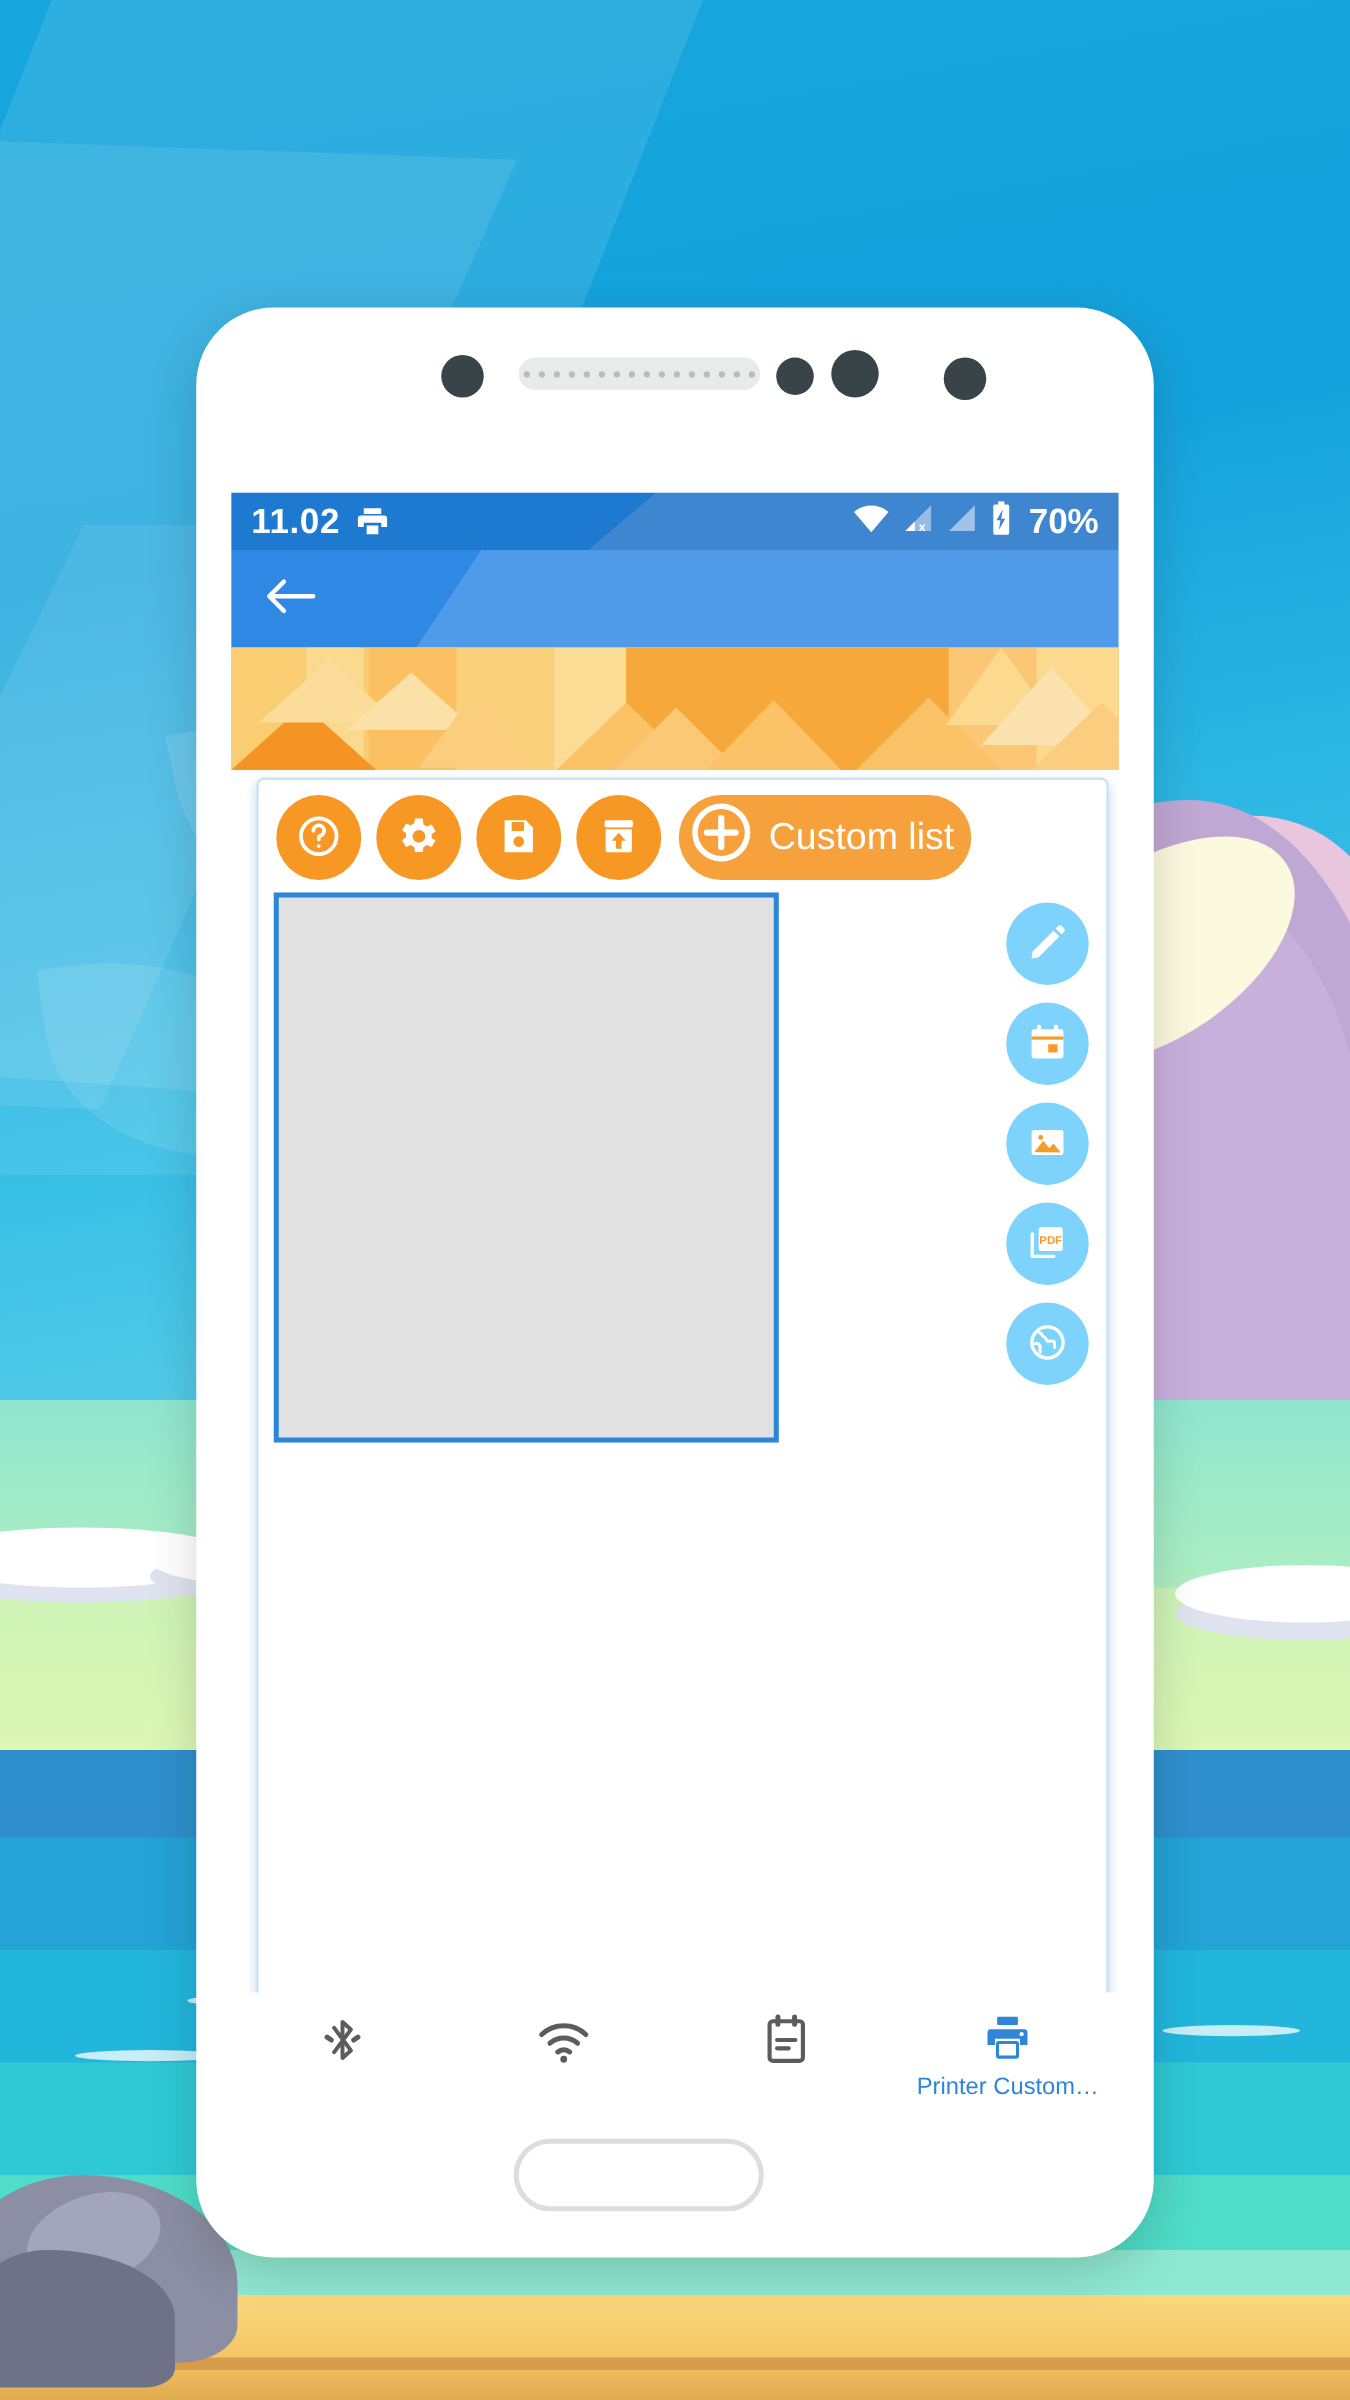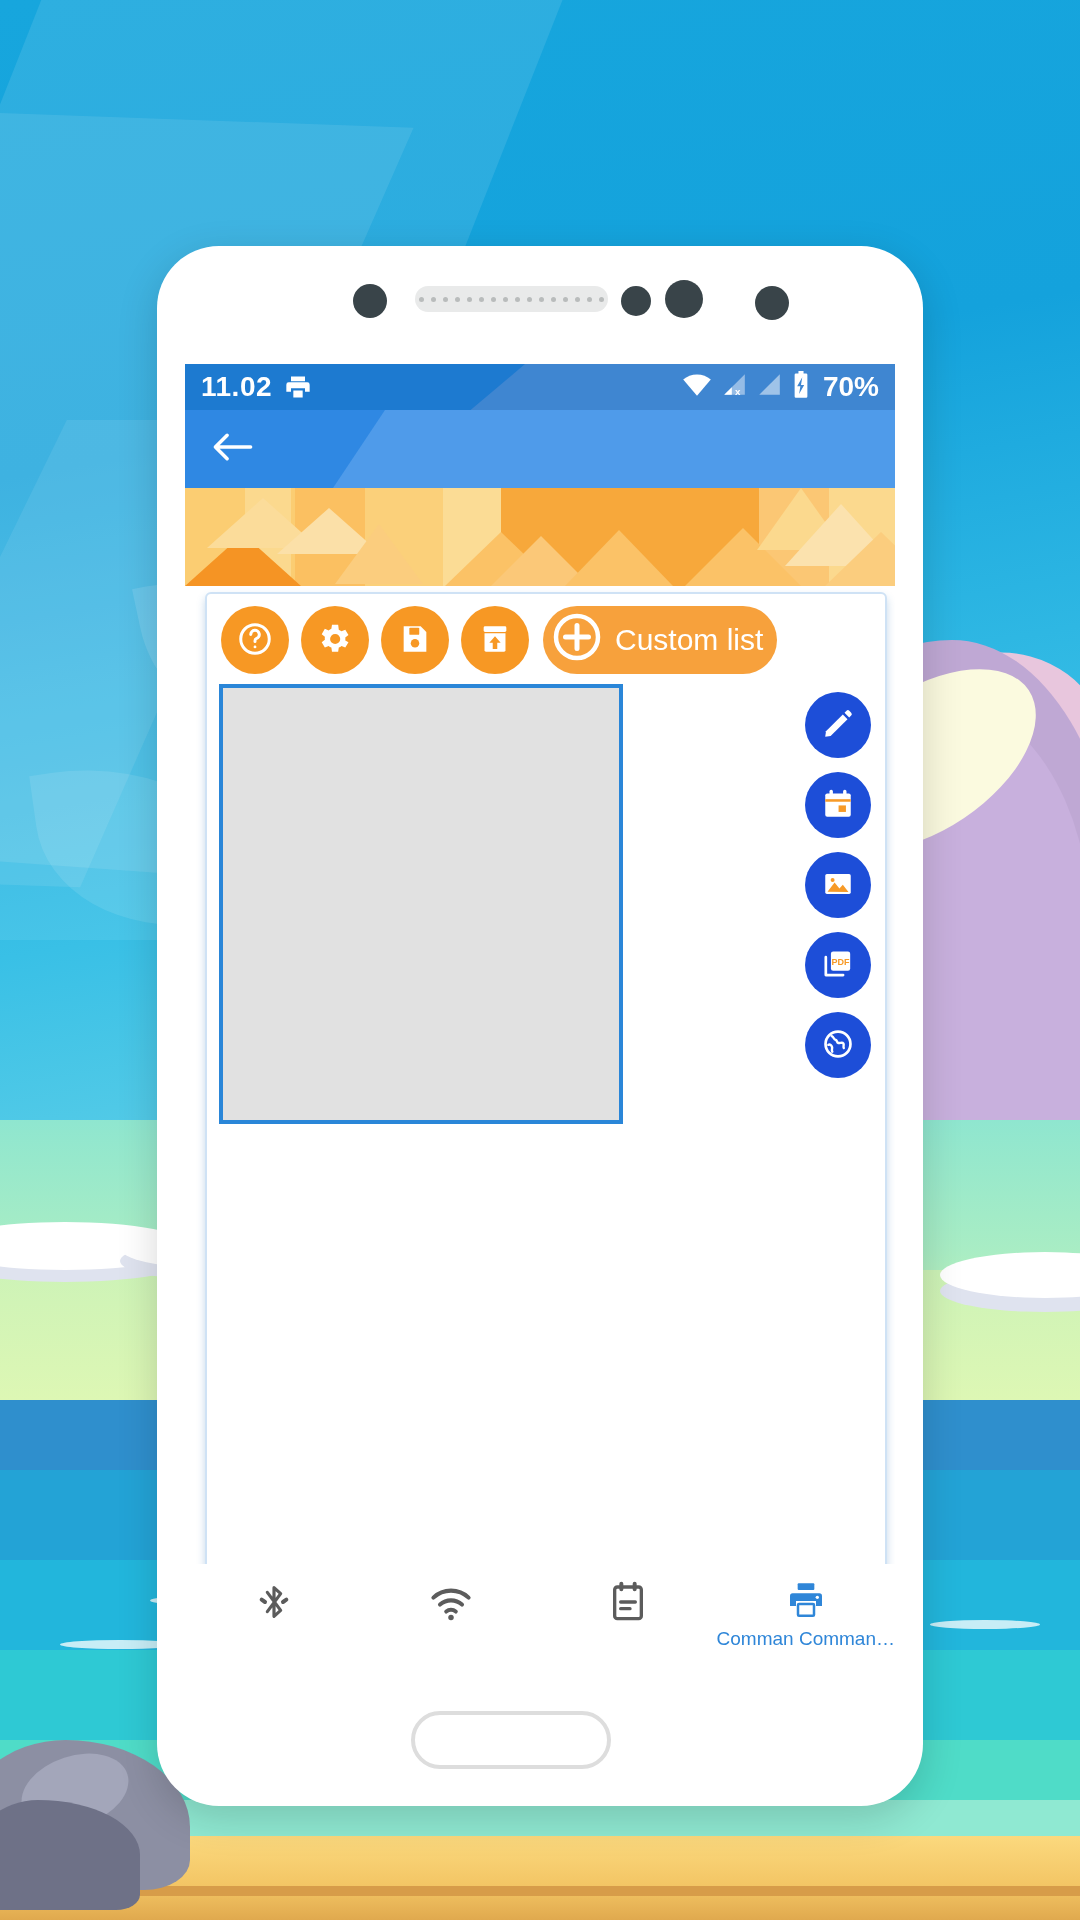--- a/index.html
+++ b/index.html
@@ -142,7 +142,7 @@
 
   
   #screen {
-    position:absolute; left:28px; top:118px;
+    position:absolute; left:28px; top:148px;
     width:710px; height:1318px;
     background:#ffffff;
     overflow:hidden;

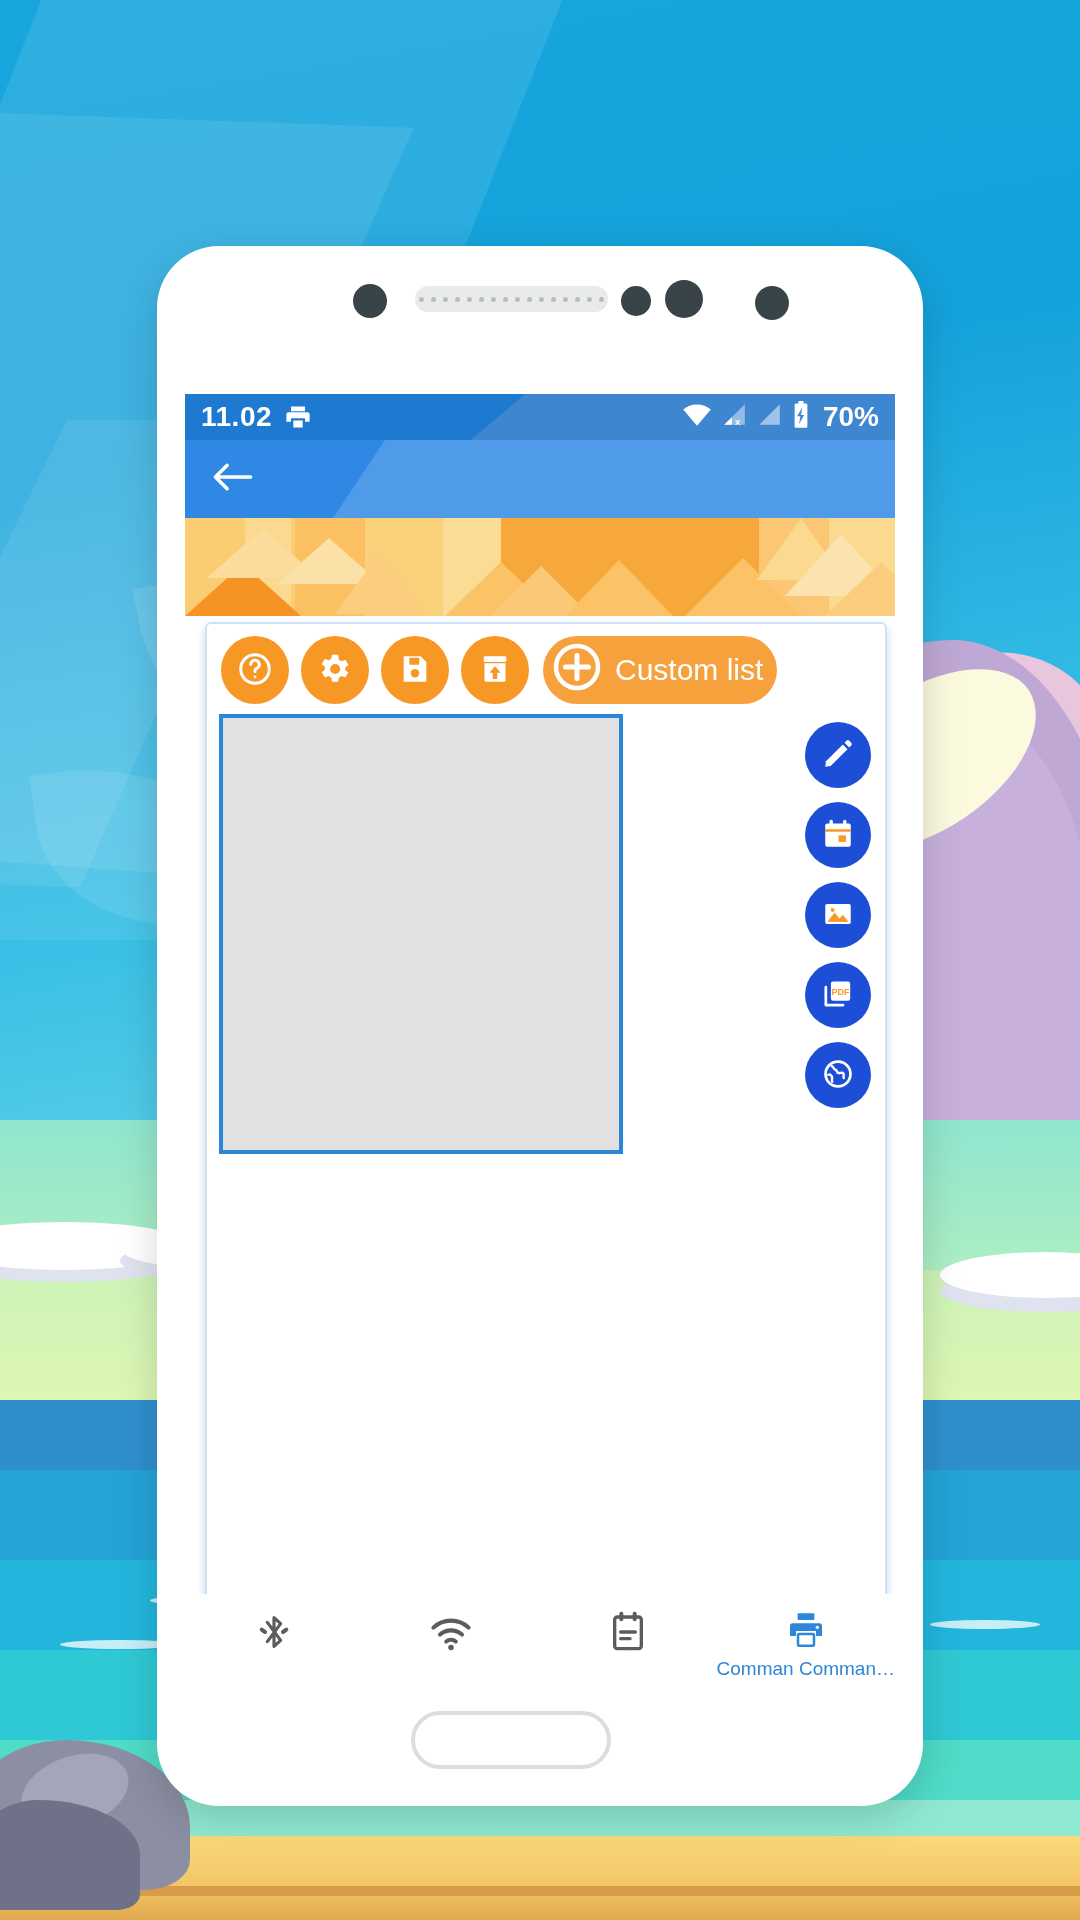--- a/index.html
+++ b/index.html
@@ -227,7 +227,7 @@
   }
   .fab-r {
     width:66px; height:66px; border-radius:50%;
-    background:#1d4ed8; display:flex; align-items:center; justify-content:center;
+    background:#7dd3fc; display:flex; align-items:center; justify-content:center;
     border:none; cursor:pointer;
   }
 

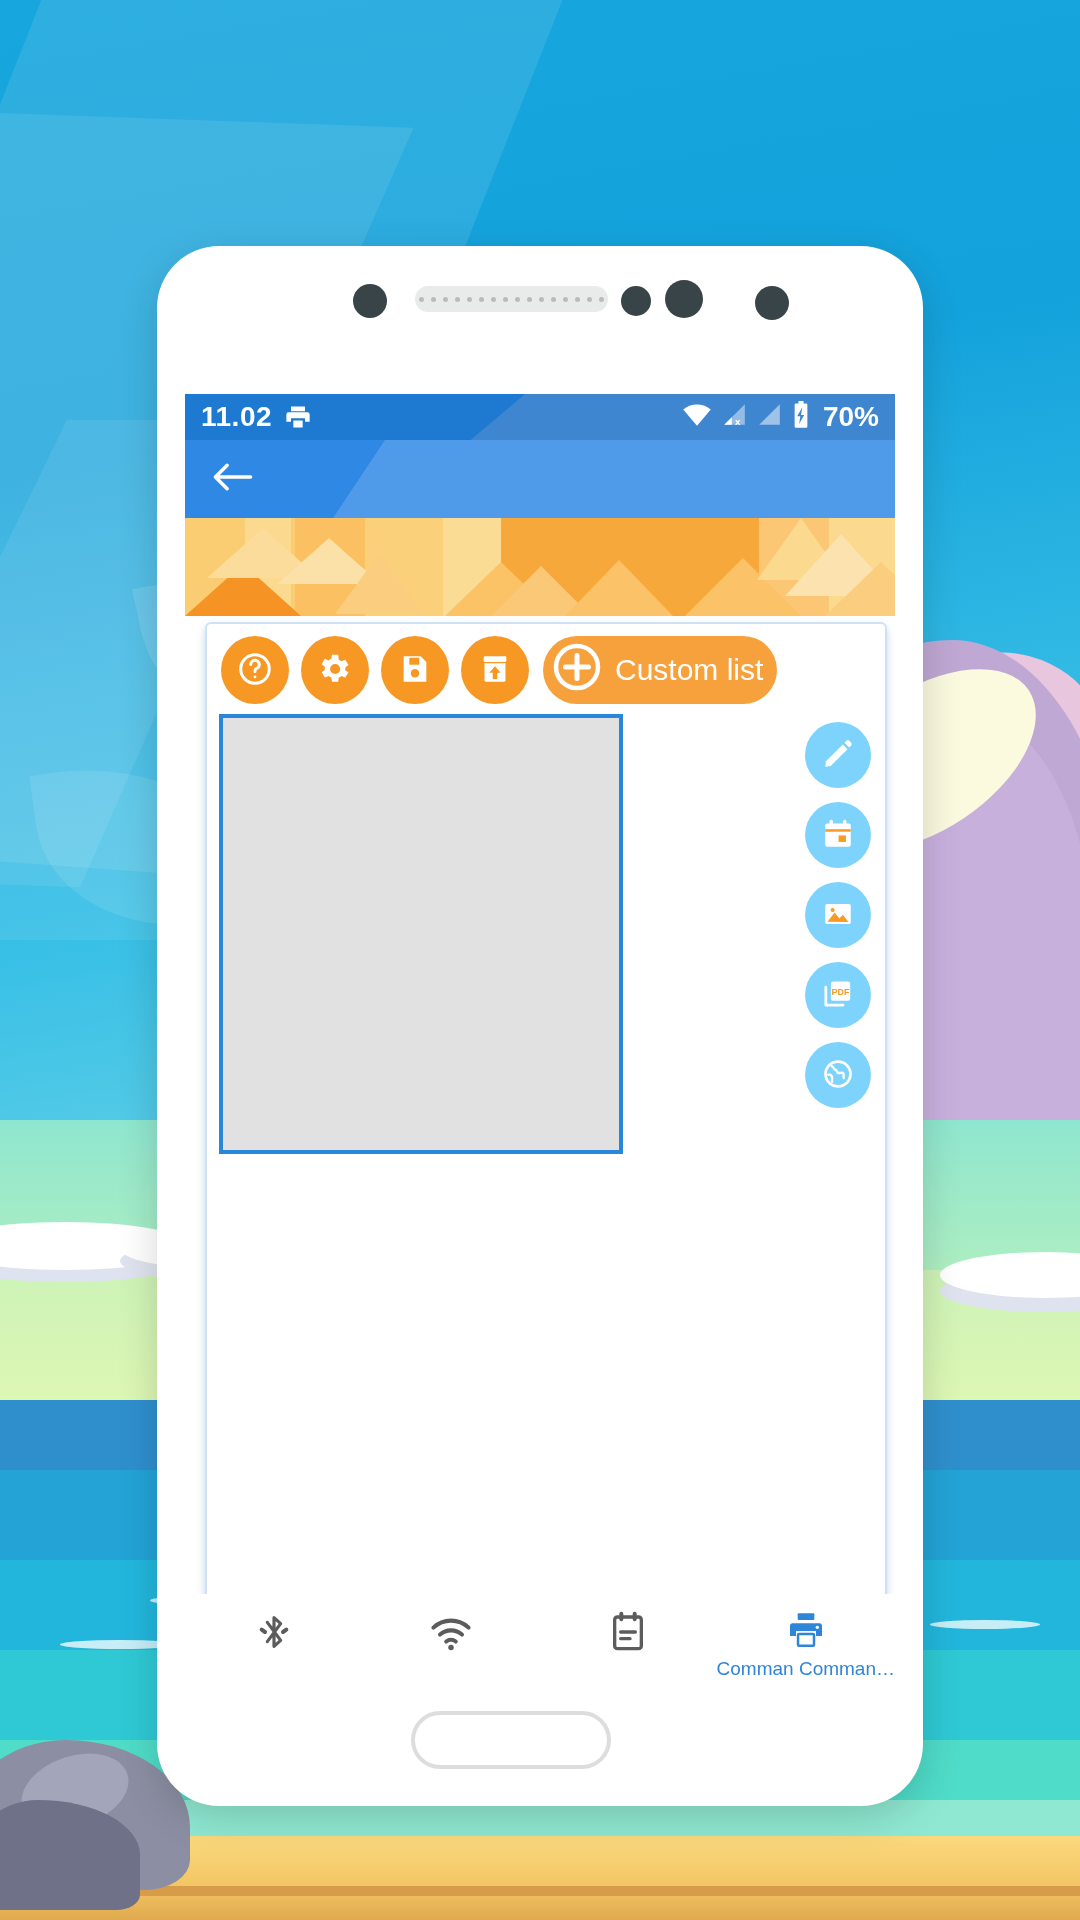--- a/index.html
+++ b/index.html
@@ -551,7 +551,7 @@
             <rect x="7.2" y="14.4" width="9.6" height="7" rx="0.6" fill="#ffffff" stroke="#2f86d8" stroke-width="1.5"></rect>
           </svg>
         </span>
-        <span class="navlabel">Comman Comman…</span>
+        <span class="navlabel">Printer Custom…</span>
       </div>
     </div>
 

